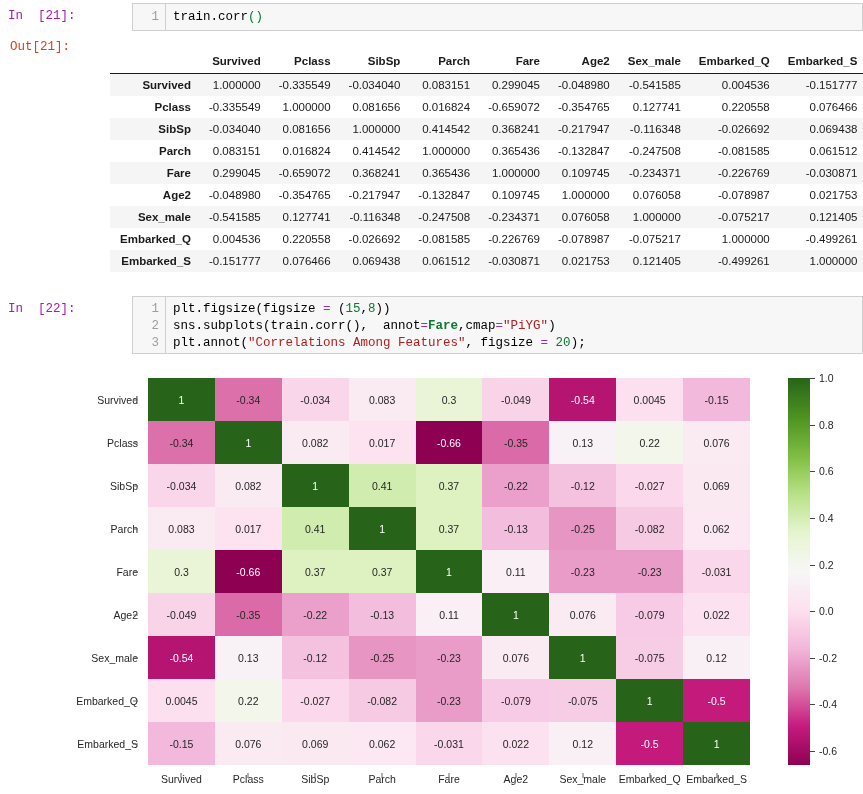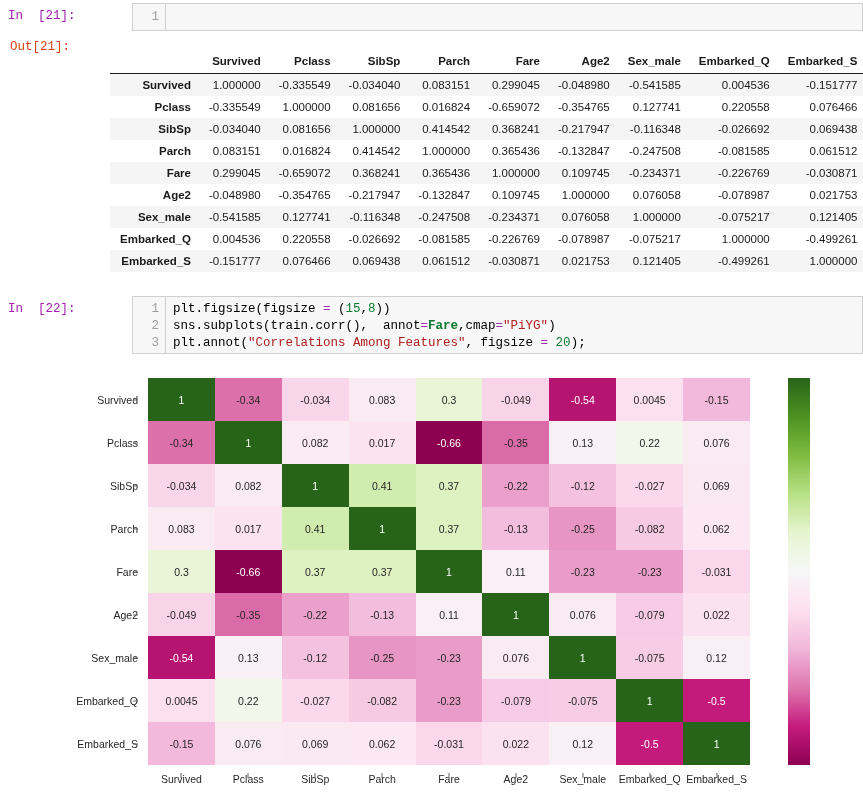--- a/index.html
+++ b/index.html
@@ -158,6 +158,7 @@
   <div class="gutter">
     <div style="padding-top:5px;">1</div>
   </div>
+  <div class="code" style="padding-top:5px;">train.corr<span class="tok-paren">()</span></div>
 </div>
 
 <div class="cell prompt prompt-out" style="left:10px;top:40px;">Out[21]:</div>

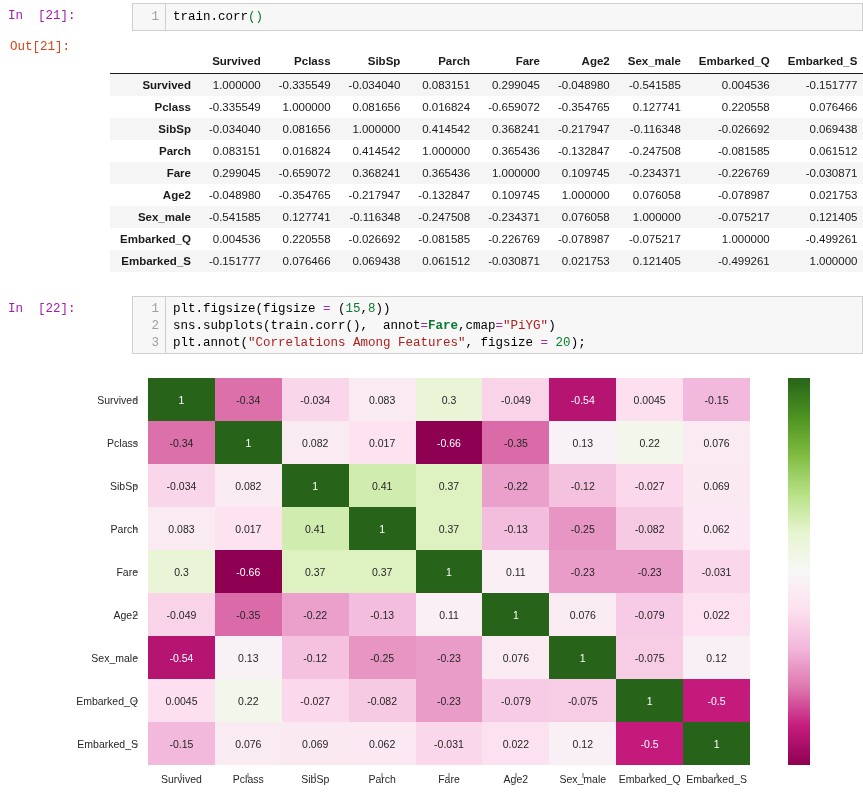--- a/index.html
+++ b/index.html
@@ -435,6 +435,26 @@
     </div>
 
   <div id="cbar" style="background: linear-gradient(rgb(39, 100, 25) 0%, rgb(58, 123, 29) 5%, rgb(77, 146, 33) 10%, rgb(102, 167, 49) 15%, rgb(127, 188, 65) 20%, rgb(156, 207, 100) 25%, rgb(184, 225, 134) 30%, rgb(207, 235, 171) 35%, rgb(230, 245, 208) 40%, rgb(239, 246, 228) 45%, rgb(247, 247, 247) 50%, rgb(250, 235, 243) 55%, rgb(253, 224, 239) 60%, rgb(247, 203, 228) 65%, rgb(241, 182, 218) 70%, rgb(232, 150, 196) 75%, rgb(222, 119, 174) 80%, rgb(210, 73, 150) 85%, rgb(197, 27, 125) 90%, rgb(170, 14, 104) 95%, rgb(142, 1, 82) 100%);"></div>
+  <div id="cbar-ticks">
+      <div class="lbl" style="top: 0px;">1.0</div>
+      <div class="tk" style="top: 0px;"></div>
+      <div class="lbl" style="top: 46.6265px;">0.8</div>
+      <div class="tk" style="top: 46.6265px;"></div>
+      <div class="lbl" style="top: 93.253px;">0.6</div>
+      <div class="tk" style="top: 93.253px;"></div>
+      <div class="lbl" style="top: 139.88px;">0.4</div>
+      <div class="tk" style="top: 139.88px;"></div>
+      <div class="lbl" style="top: 186.506px;">0.2</div>
+      <div class="tk" style="top: 186.506px;"></div>
+      <div class="lbl" style="top: 233.133px;">0.0</div>
+      <div class="tk" style="top: 233.133px;"></div>
+      <div class="lbl" style="top: 279.759px;">-0.2</div>
+      <div class="tk" style="top: 279.759px;"></div>
+      <div class="lbl" style="top: 326.386px;">-0.4</div>
+      <div class="tk" style="top: 326.386px;"></div>
+      <div class="lbl" style="top: 373.012px;">-0.6</div>
+      <div class="tk" style="top: 373.012px;"></div>
+    </div>
 
 </div>
 

